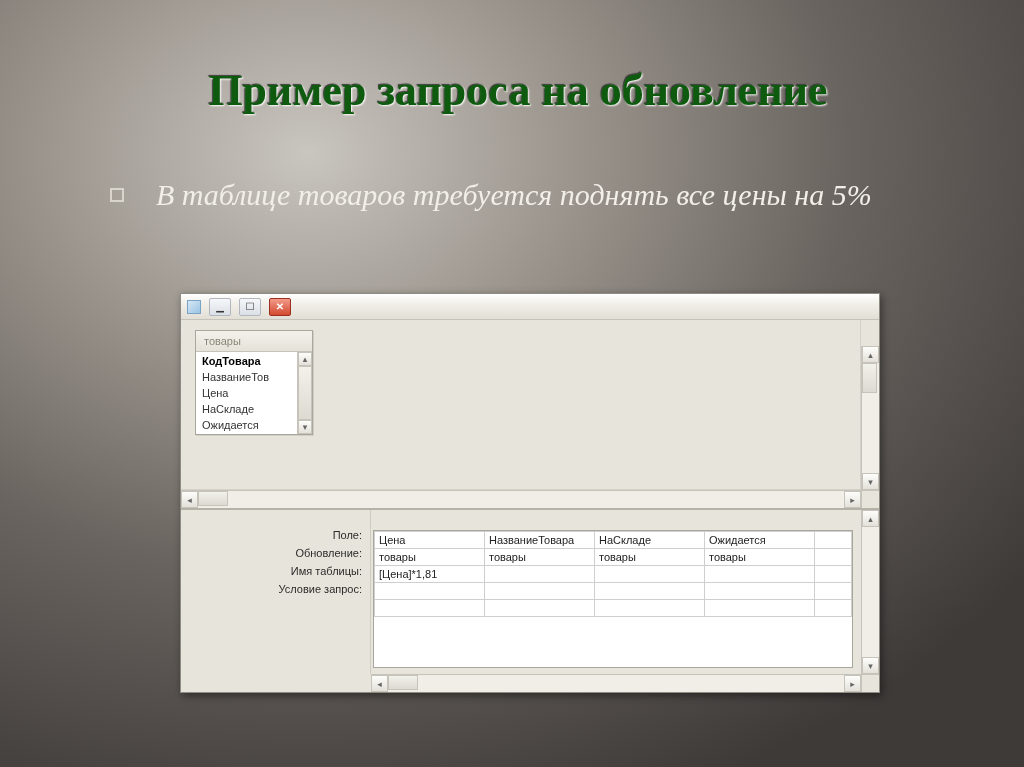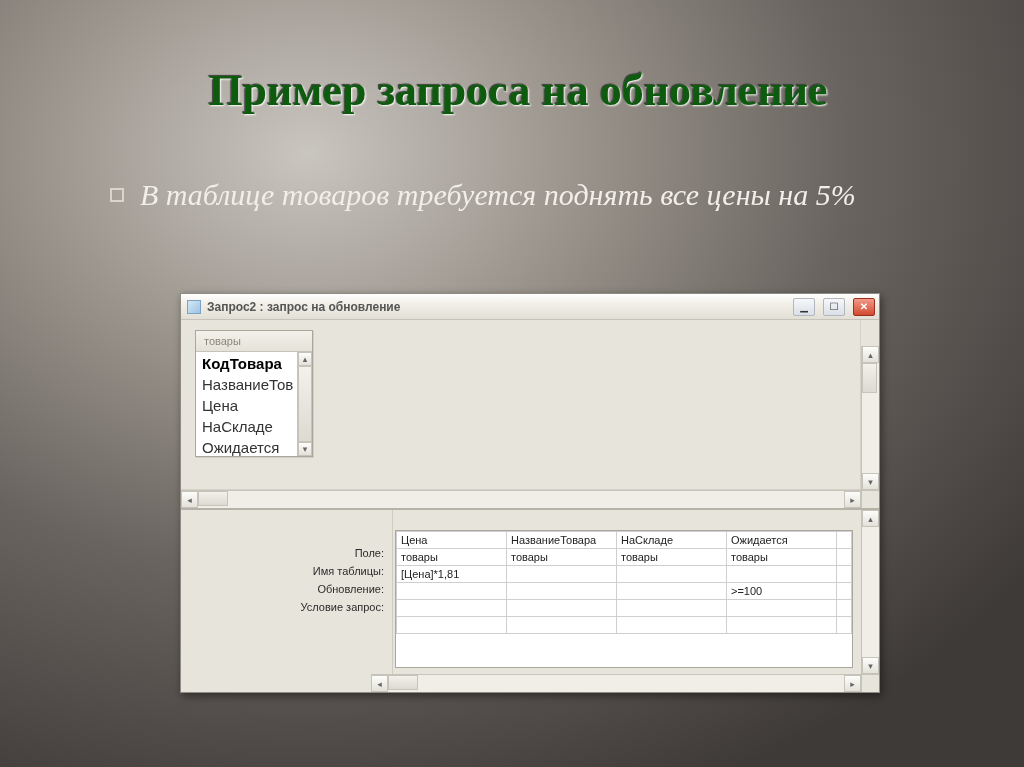--- a/index.html
+++ b/index.html
@@ -28,7 +28,7 @@
     right: 90px;
     display: flex;
     align-items: flex-start;
-    gap: 16px;
+    gap: 32px;
     color: #f2efe9;
     text-align: right;
   }

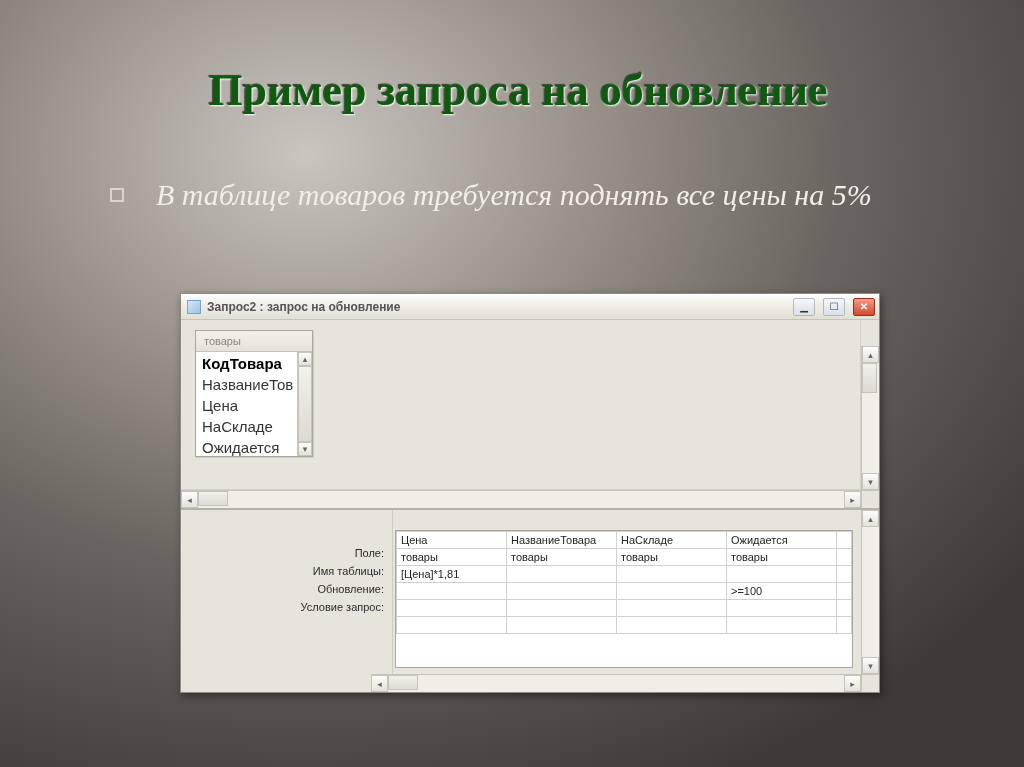--- a/index.html
+++ b/index.html
@@ -247,7 +247,6 @@
 
   <div class="titlebar">
     <div class="title-icon"></div>
-    <div class="title-text">Запрос2 : запрос на обновление</div>
     <div class="win-btn">▁</div>
     <div class="win-btn">☐</div>
     <div class="win-btn close">✕</div>

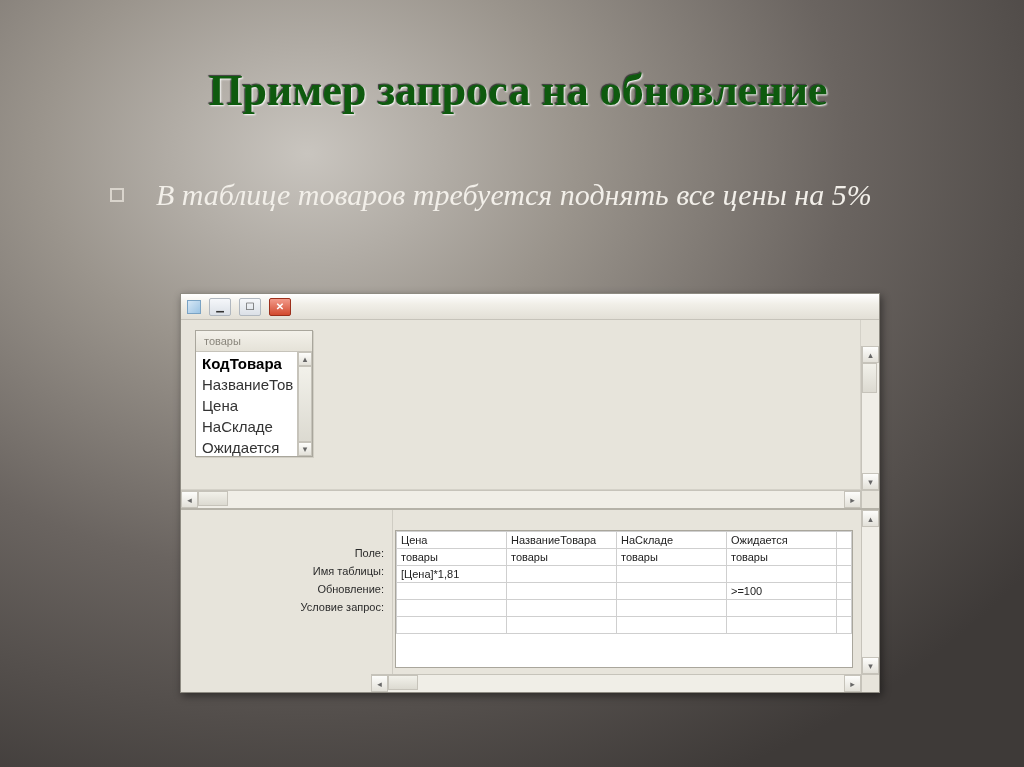--- a/index.html
+++ b/index.html
@@ -160,7 +160,7 @@
     padding: 1px 0;
   }
   .fieldlist-body .row {
-    font-size: 15px;
+    font-size: 11px;
     color: #333;
     padding: 2px 6px;
     white-space: nowrap;

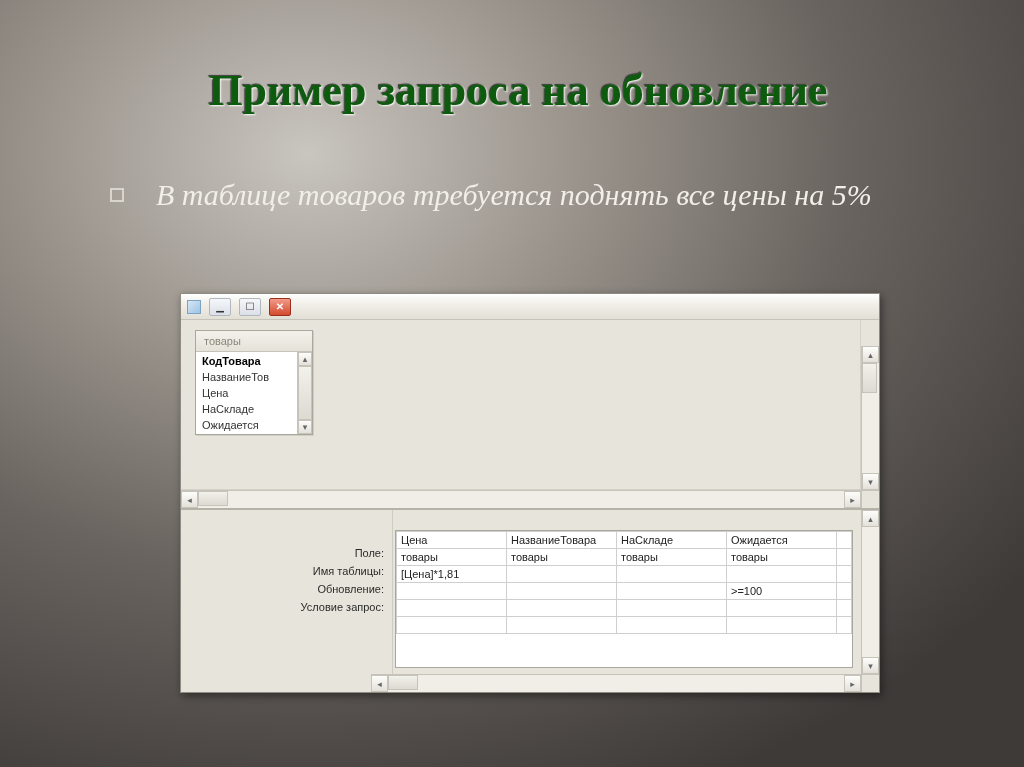--- a/index.html
+++ b/index.html
@@ -186,10 +186,10 @@
     display: flex;
   }
   .grid-labels {
-    width: 212px;
+    width: 190px;
     background: #e7e4db;
     border-right: 1px solid #cfccc3;
-    padding-top: 34px;
+    padding-top: 16px;
   }
   .grid-labels .lab {
     height: 18px;

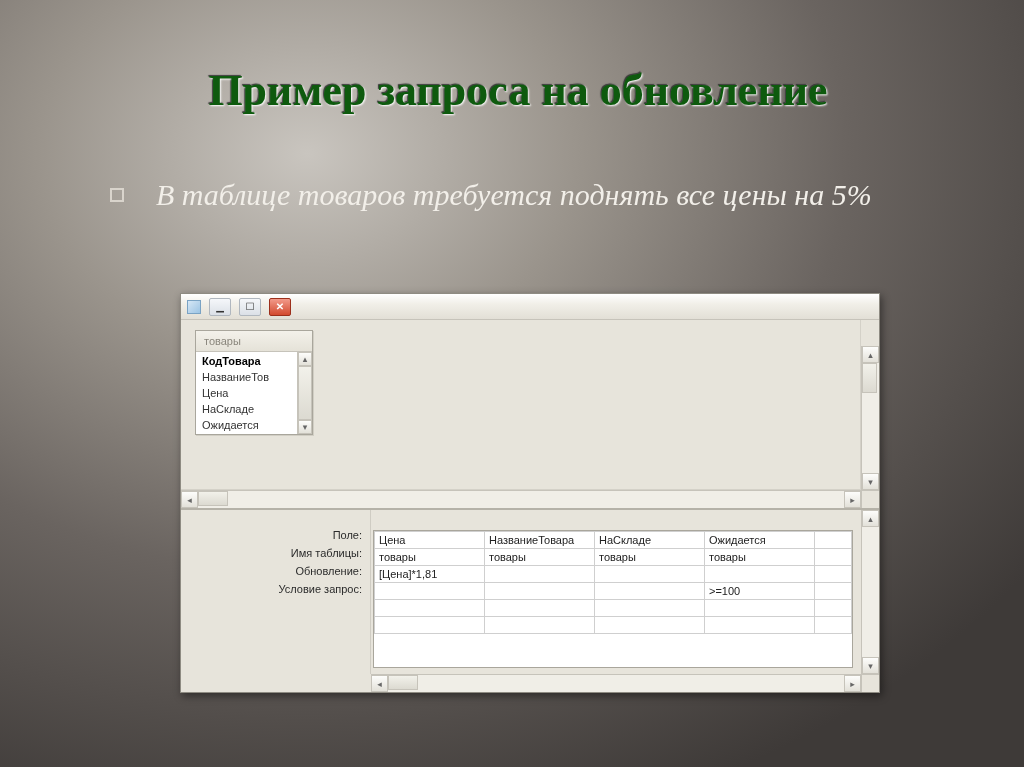--- a/index.html
+++ b/index.html
@@ -290,8 +290,8 @@
     <div class="grid-area">
       <div class="grid-labels">
         <div class="lab">Поле:</div>
+        <div class="lab">Обновление:</div>
         <div class="lab">Имя таблицы:</div>
-        <div class="lab">Обновление:</div>
         <div class="lab">Условие запрос:</div>
       </div>
       <div class="grid-table">

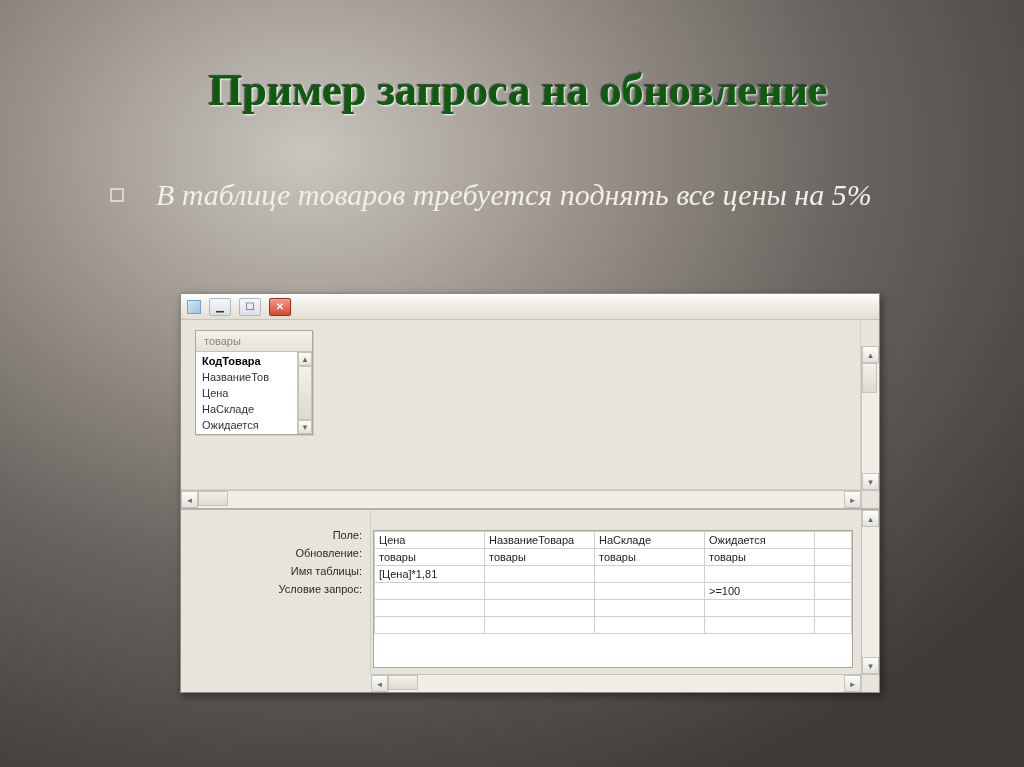--- a/index.html
+++ b/index.html
@@ -329,13 +329,6 @@
             <td></td>
             <td></td>
             <td></td>
-            <td>&gt;=100</td>
-            <td></td>
-          </tr>
-          <tr>
-            <td></td>
-            <td></td>
-            <td></td>
             <td></td>
             <td></td>
           </tr>

